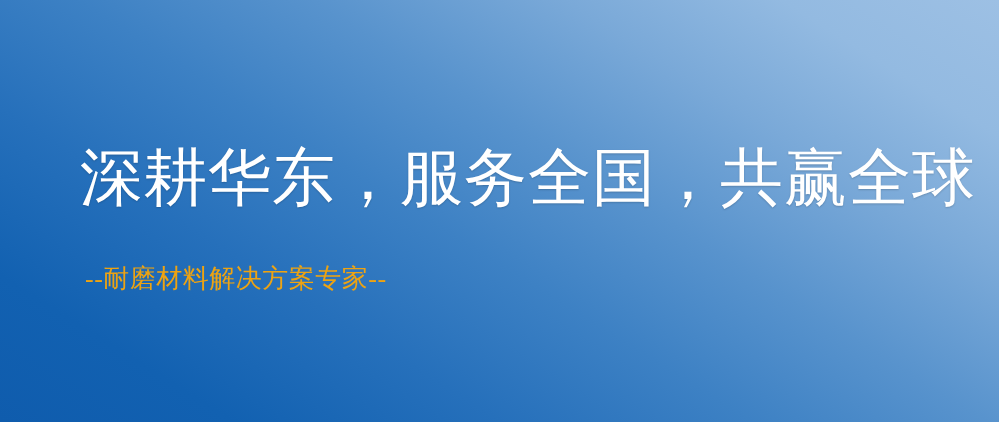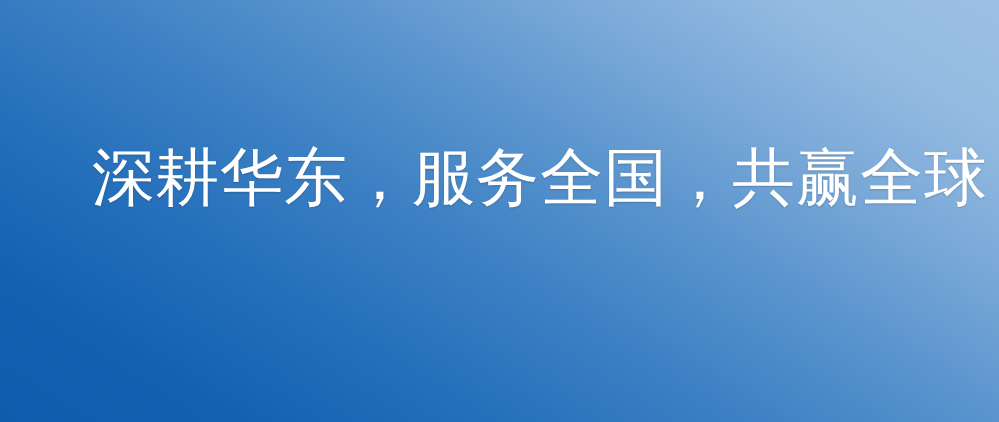--- a/index.html
+++ b/index.html
@@ -29,7 +29,7 @@
   
   .headline {
     position: absolute;
-    left: 92px;
+    left: 80px;
     top: 147px;
     margin: 0;
     font-family: "Liberation Serif", "DejaVu Serif", serif;

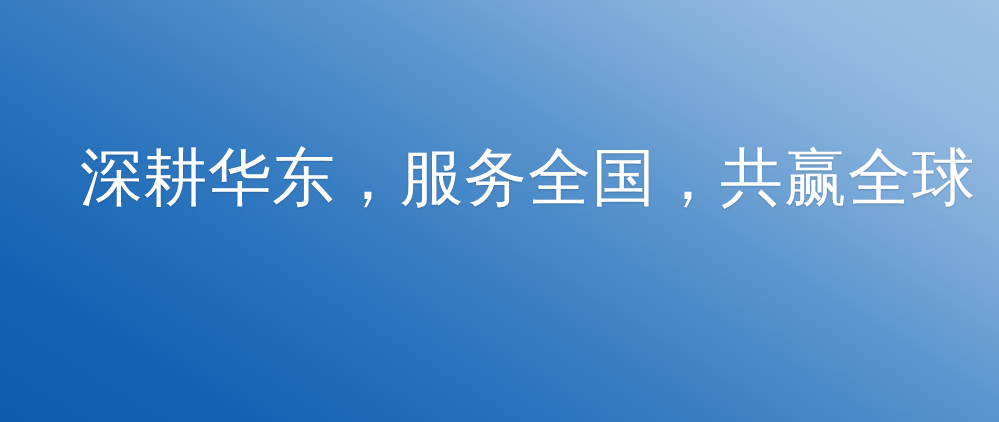--- a/index.html
+++ b/index.html
@@ -119,6 +119,7 @@
 
   <h1 class="headline">深耕华东，服务全国，共赢全球</h1>
 
+  <p class="subtitle">--耐磨材料解决方案专家--</p>
 
 </div>
 

